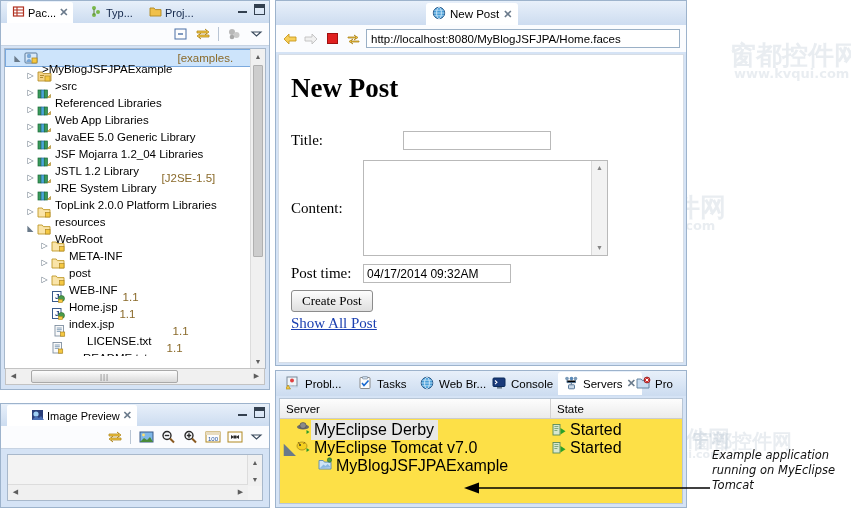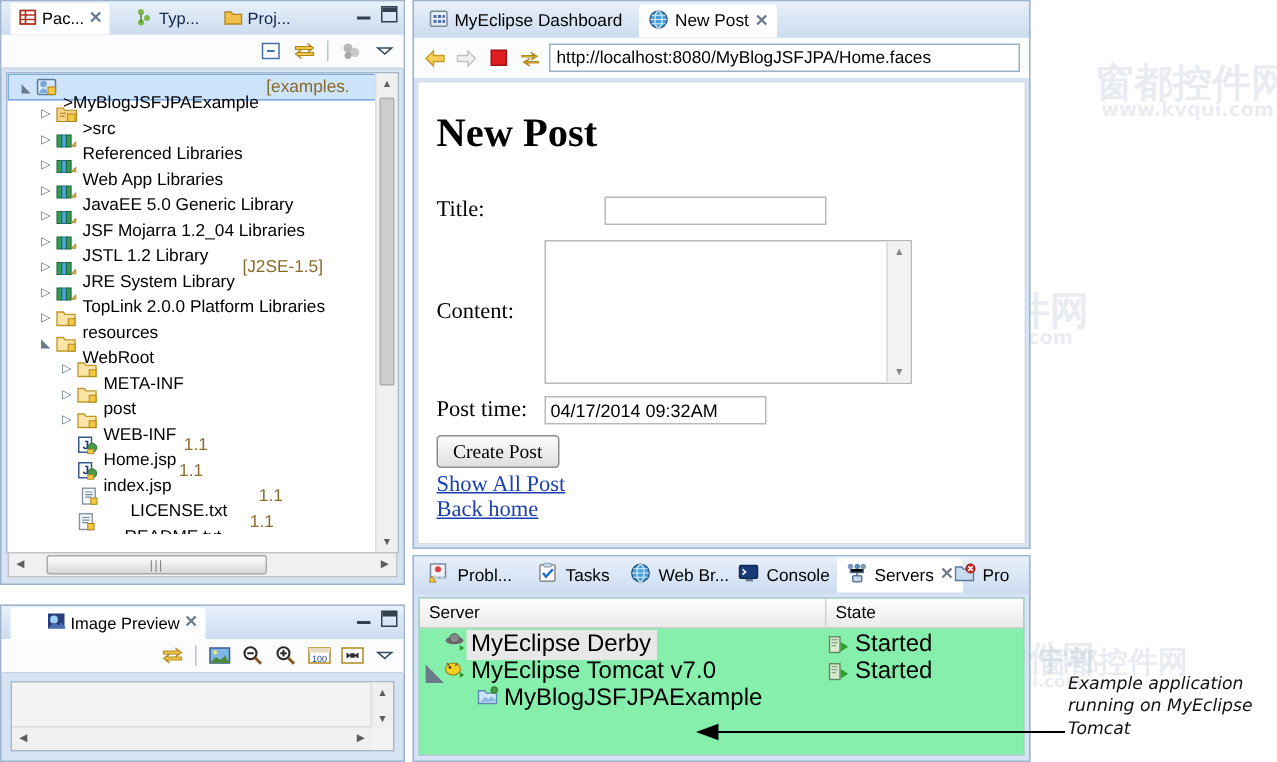--- a/index.html
+++ b/index.html
@@ -467,22 +467,6 @@
 
 <div class="view" style="left:275px;top:0;width:412px;height:366px;">
   <div class="bwtabs">
-    <div class="btab" style="left:4px;">
-      <span style="flex:none;">
-        <svg width="13" height="13" viewBox="0 0 13 13">
-            <rect x="1" y="1.5" width="11" height="10" rx="1" fill="#e8eef6" stroke="#7a8a9a"></rect>
-            <g fill="#4a6fb5">
-              <rect x="3" y="4" width="2" height="2"></rect>
-              <rect x="6" y="4" width="2" height="2"></rect>
-              <rect x="9" y="4" width="1.6" height="2"></rect>
-              <rect x="3" y="7.3" width="2" height="2"></rect>
-              <rect x="6" y="7.3" width="2" height="2"></rect>
-              <rect x="9" y="7.3" width="1.6" height="2"></rect>
-            </g>
-          </svg>
-      </span>
-      <span>MyEclipse Dashboard</span>
-    </div>
     <div class="btab active" style="left:150px;">
       <span style="flex:none;">
         <svg width="14" height="14" viewBox="0 0 14 14">

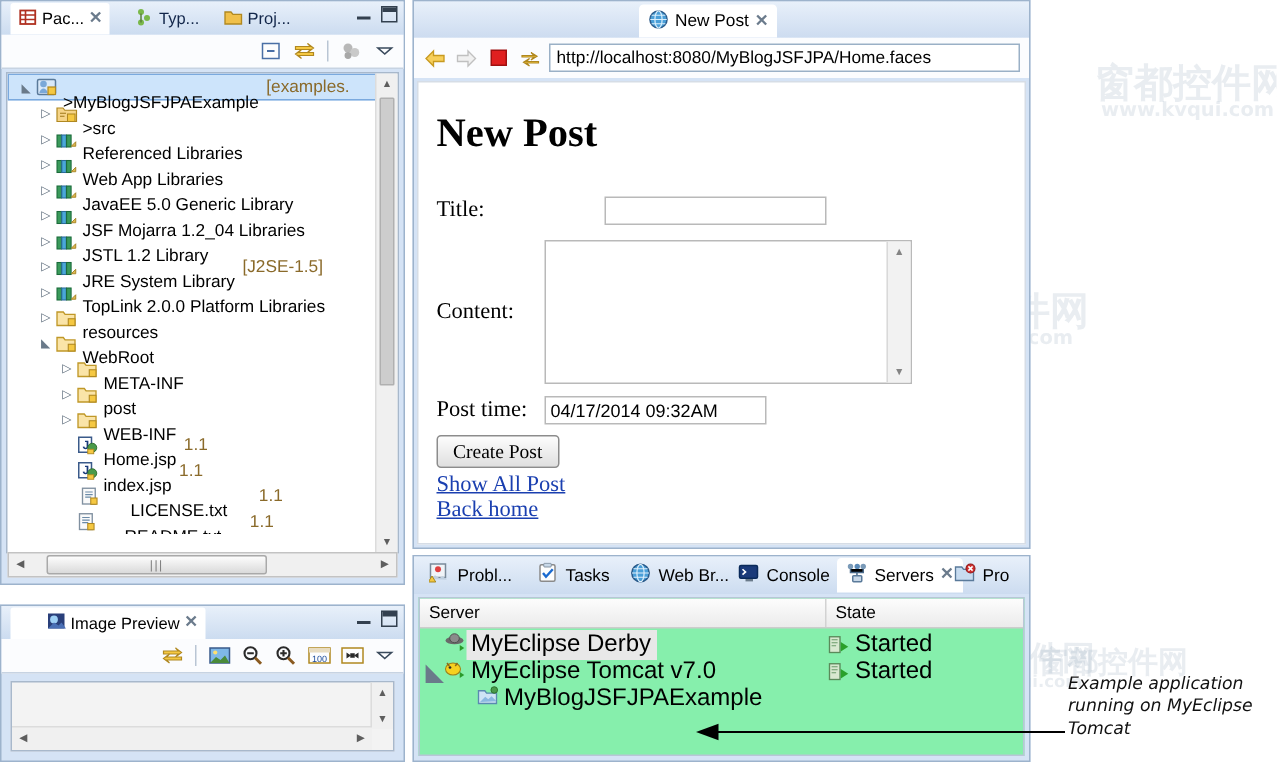--- a/index.html
+++ b/index.html
@@ -536,7 +536,6 @@
       <button class="btn">Create Post</button>
     </div>
     <a class="lnk" style="margin-top:3px;">Show All Post</a>
-    <a class="lnk">Back home</a>
   </div>
 </div>
 

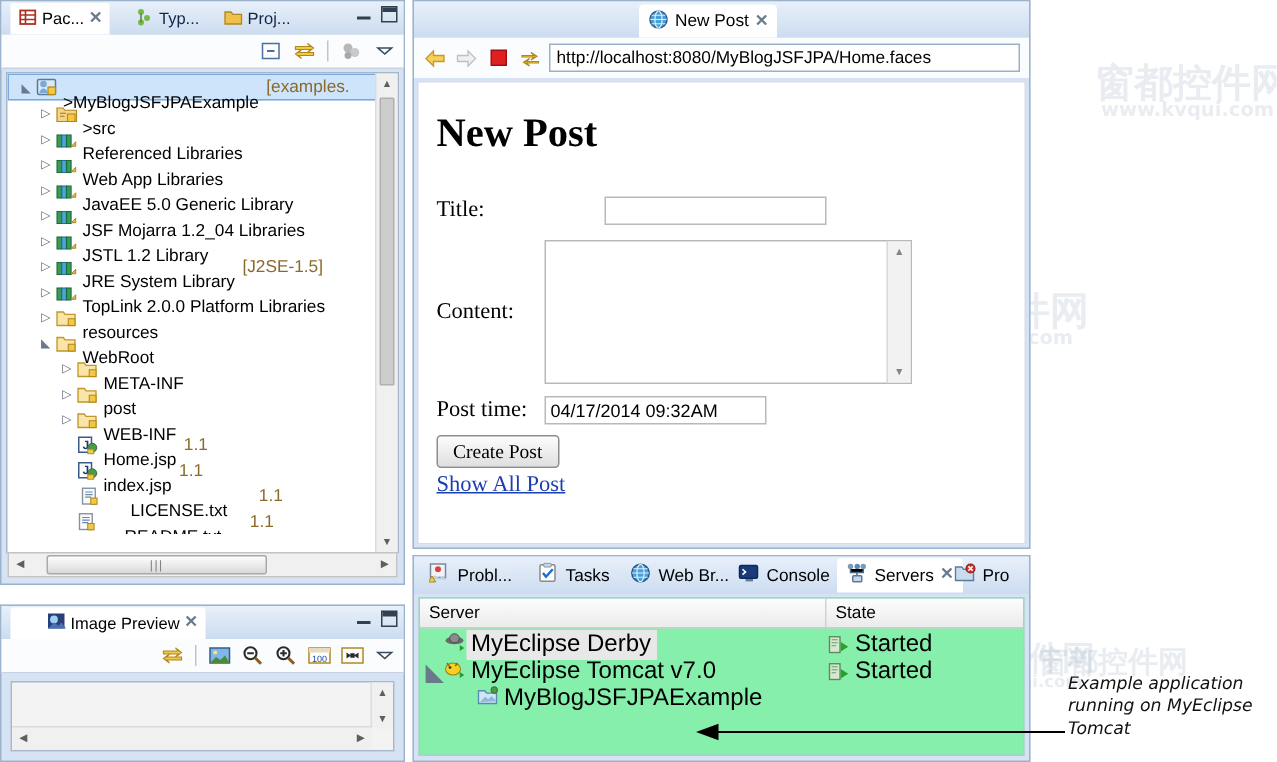--- a/index.html
+++ b/index.html
@@ -596,7 +596,7 @@
       </div>
     </div>
 
-  <div style="position:absolute;left:3px;right:3px;top:27px;bottom:3px;background:#86efac;border:1px solid #b8c6d6;box-sizing:border-box;overflow:hidden;">
+  <div style="position:absolute;left:3px;right:3px;top:27px;bottom:3px;background:#fde047;border:1px solid #b8c6d6;box-sizing:border-box;overflow:hidden;">
     <div class="thead">
       <div class="thc" style="left:0;width:270px;">Server</div>
       <div class="thc b" style="left:270px;right:0;">State</div>

